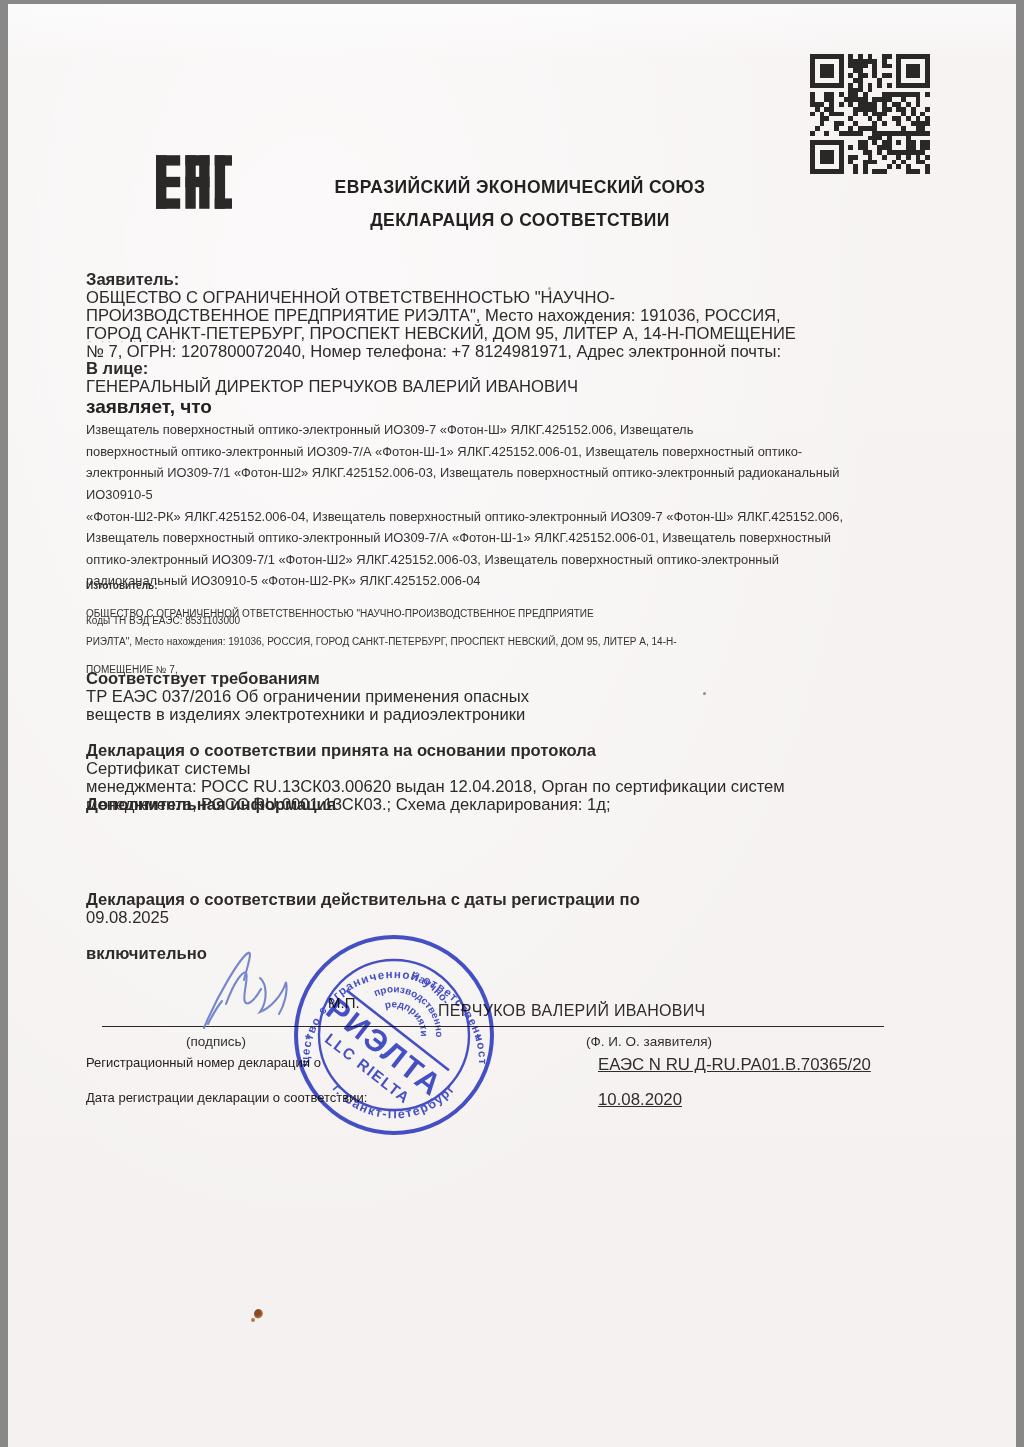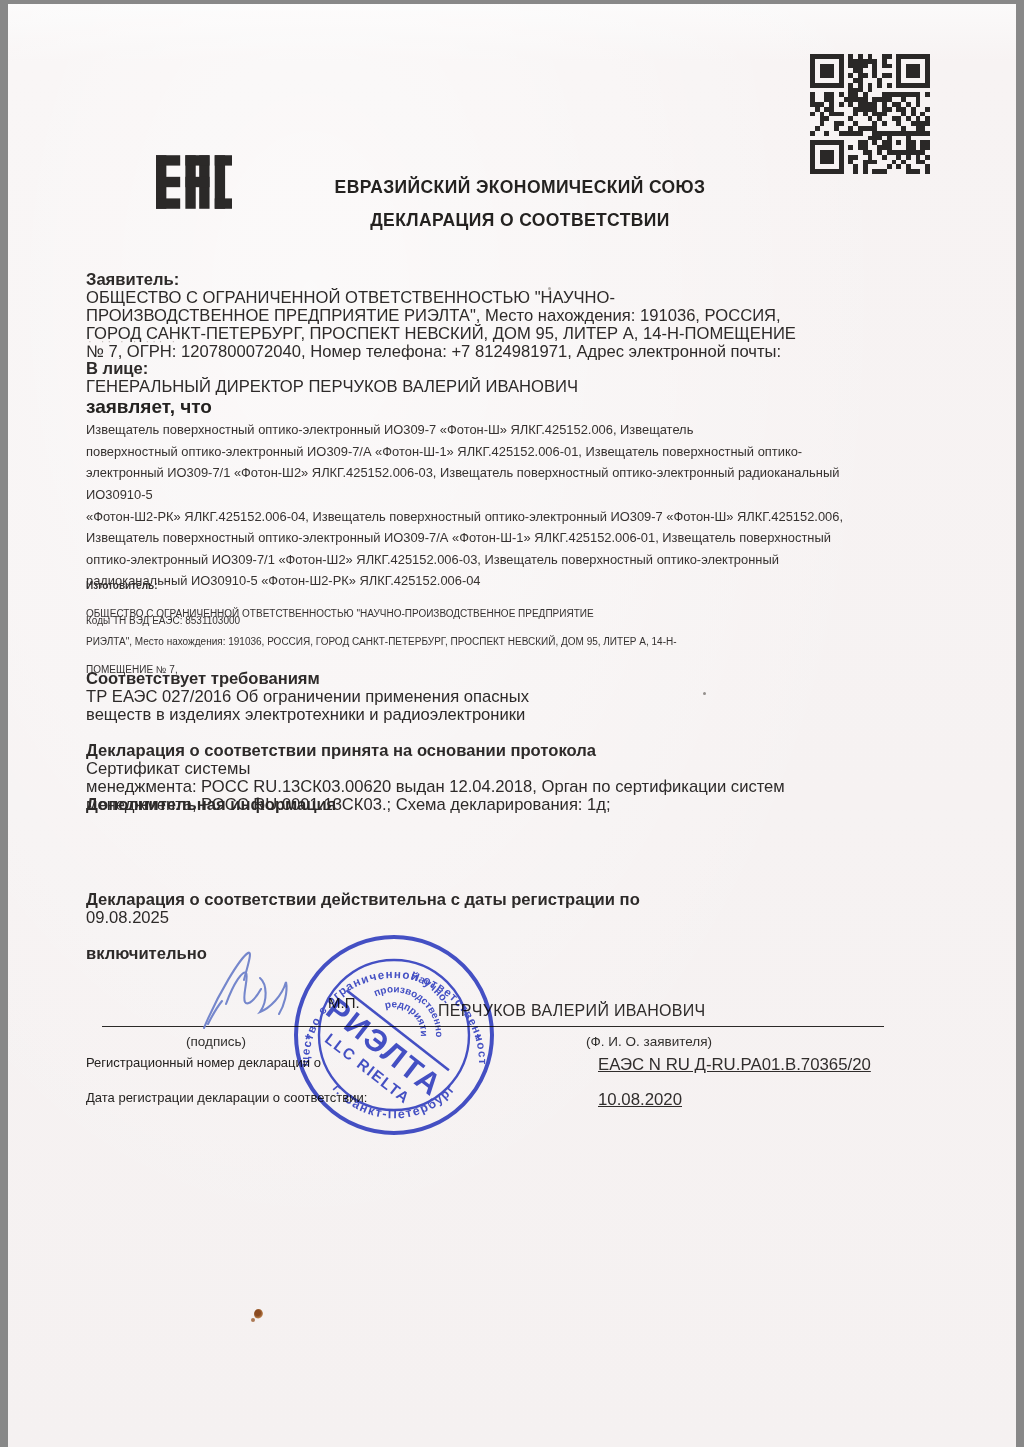--- a/index.html
+++ b/index.html
@@ -431,7 +431,7 @@
 
   <div class="abs para" style="top:648px;">
     <span class="b">Соответствует требованиям</span>
-    <span>ТР ЕАЭС 027/2016 Об ограничении применения опасных
+    <span>ТР ЕАЭС 037/2016 Об ограничении применения опасных
 веществ в изделиях электротехники и радиоэлектроники</span>
   </div>
 

